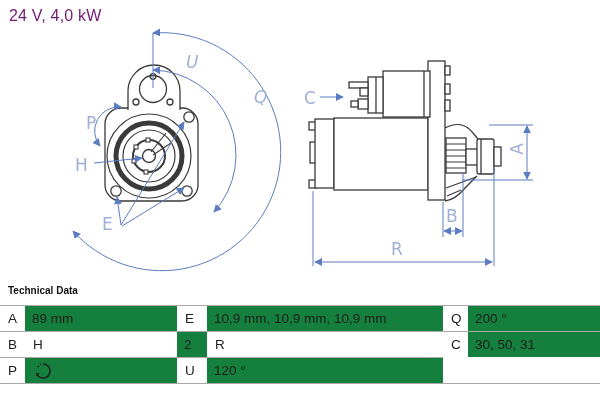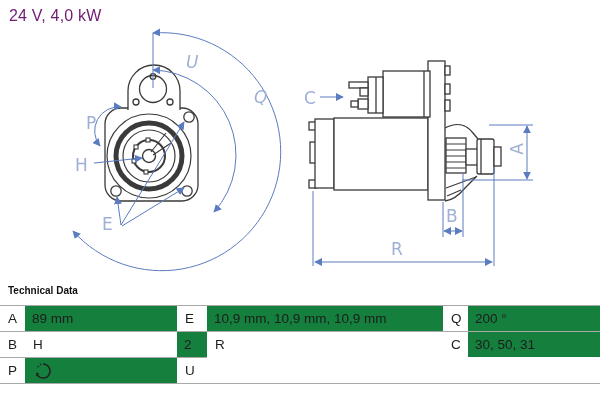--- a/index.html
+++ b/index.html
@@ -167,6 +167,7 @@
       </svg>
     </div>
     <div class="kc">U</div>
+    <div class="vc">120 °</div>
   </div>
 </div>
 

